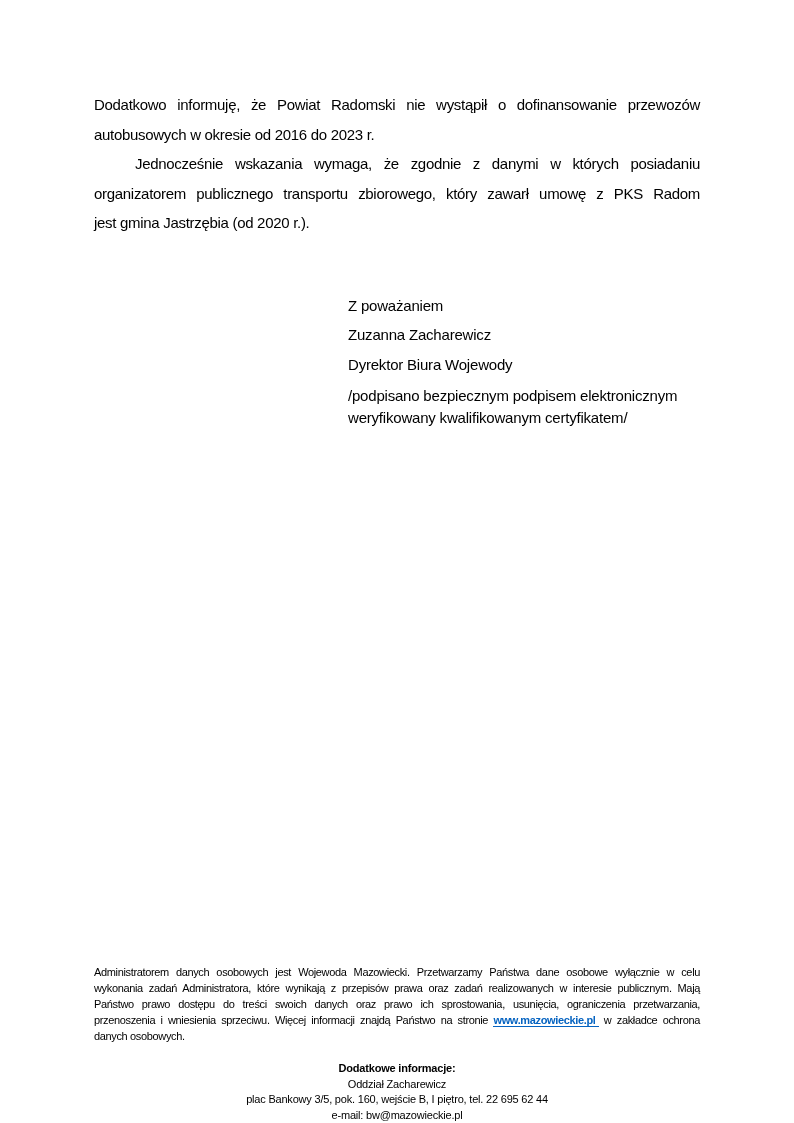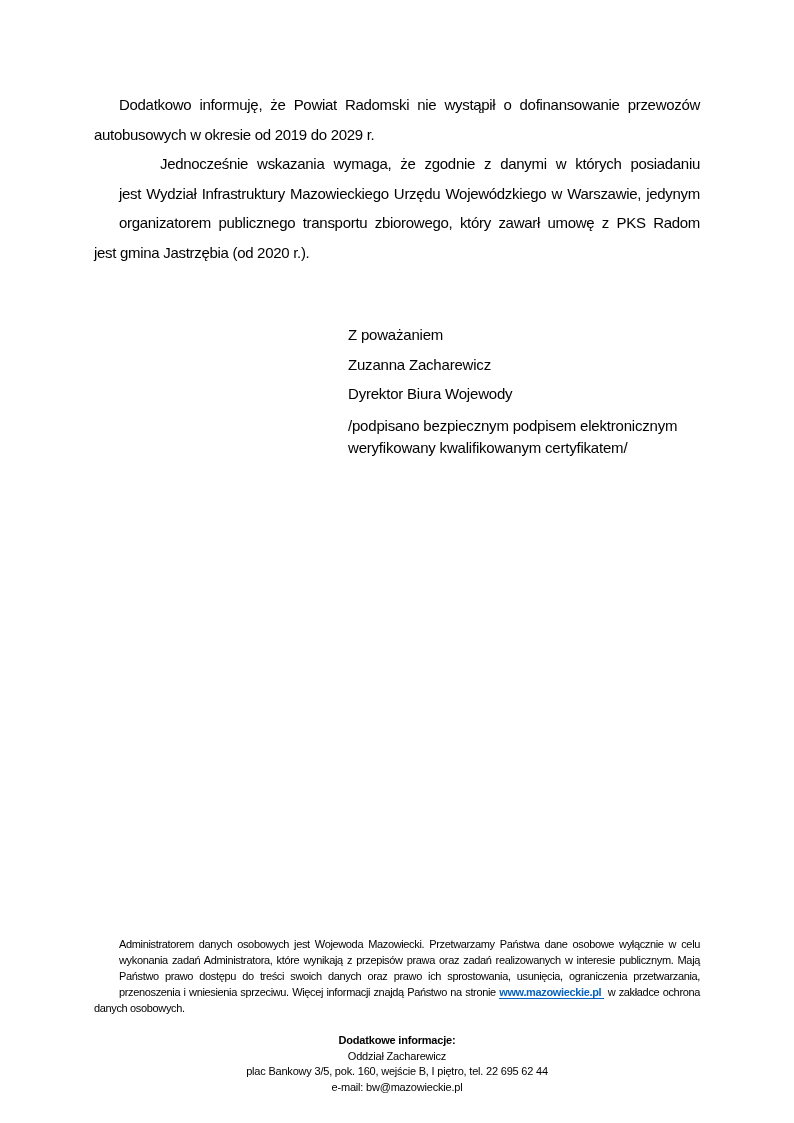--- a/index.html
+++ b/index.html
@@ -25,7 +25,6 @@
   .just {
     text-align: justify;
     text-align-last: justify;
-    margin-left: 25px;
   }
   .body-text {
     font-size: 15px;

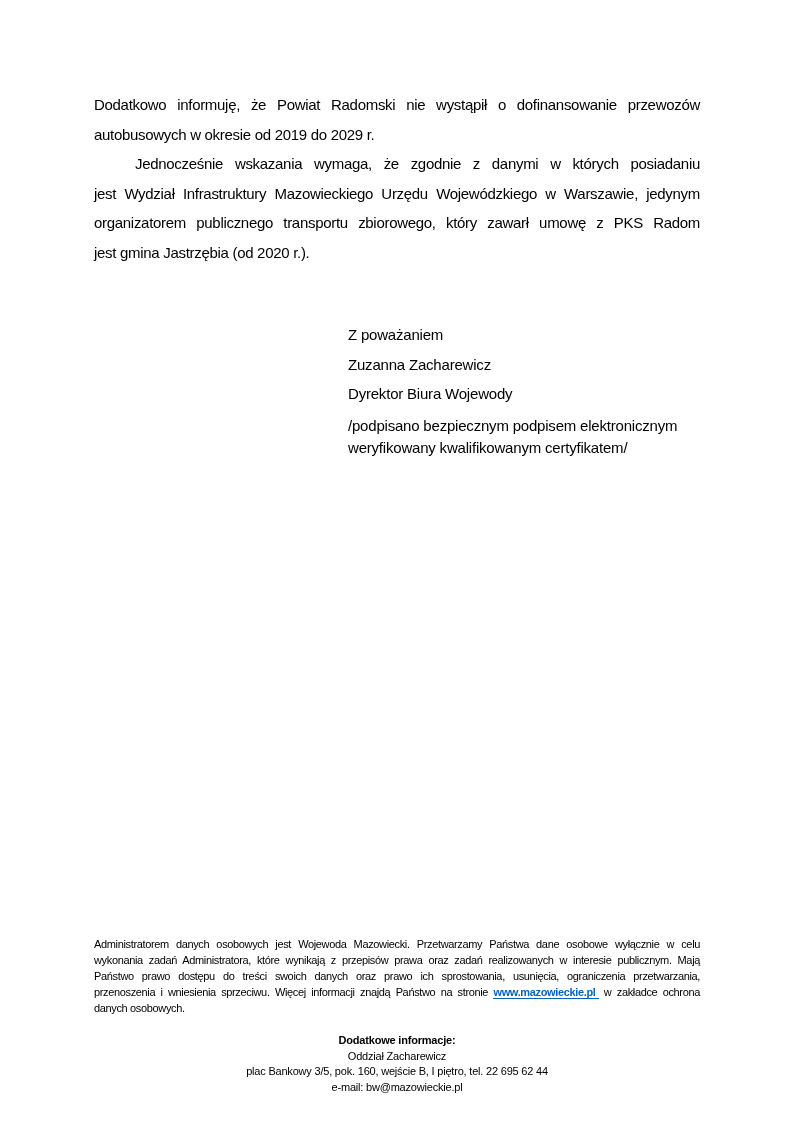--- a/index.html
+++ b/index.html
@@ -85,7 +85,7 @@
 
     <div>
       <div class="line just">Dodatkowo informuję, że Powiat Radomski nie wystąpił o dofinansowanie przewozów</div>
-      <div class="line">autobusowych w okresie od 2019 do 2029 r.</div>
+      <div class="line">autobusowych w okresie od 2016 do 2023 r.</div>
     </div>
 
     <div>

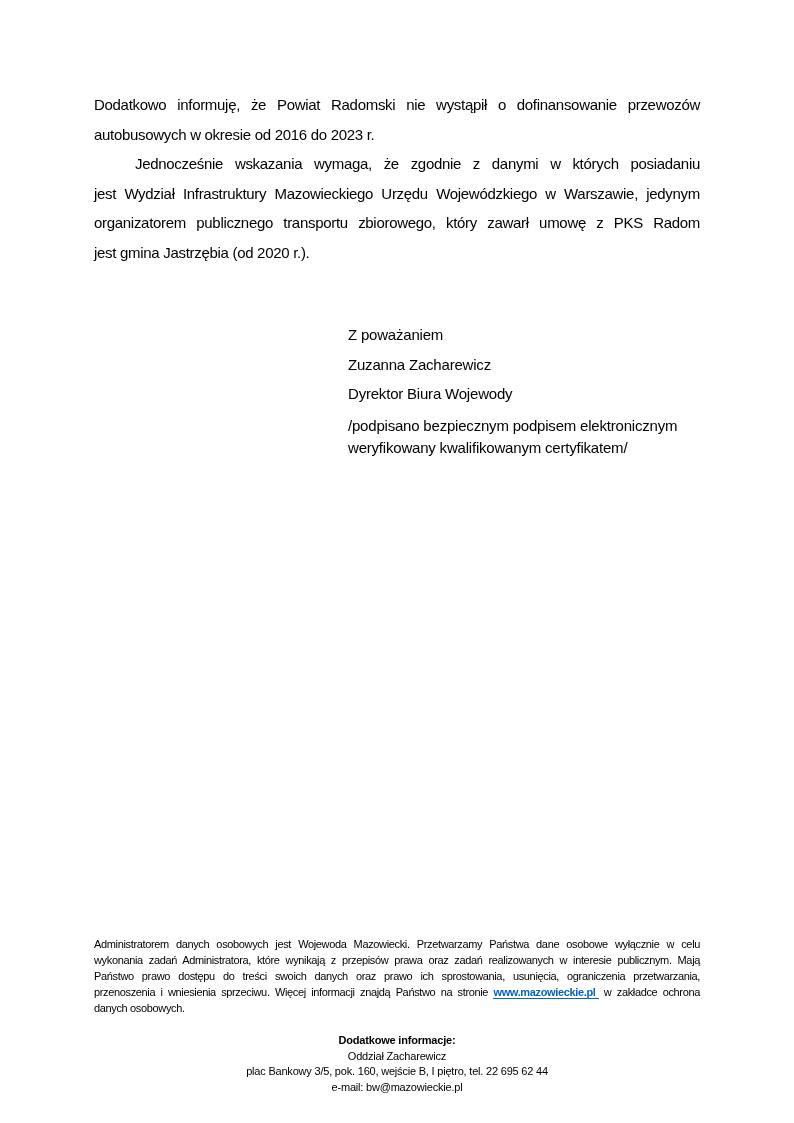--- a/index.html
+++ b/index.html
@@ -90,7 +90,6 @@
 
     <div>
       <div class="line just indent">Jednocześnie wskazania wymaga, że zgodnie z danymi w których posiadaniu</div>
-      <div class="line just">jest Wydział Infrastruktury Mazowieckiego Urzędu Wojewódzkiego w Warszawie, jedynym</div>
       <div class="line just">organizatorem publicznego transportu zbiorowego, który zawarł umowę z PKS Radom</div>
       <div class="line">jest gmina Jastrzębia (od 2020 r.).</div>
     </div>

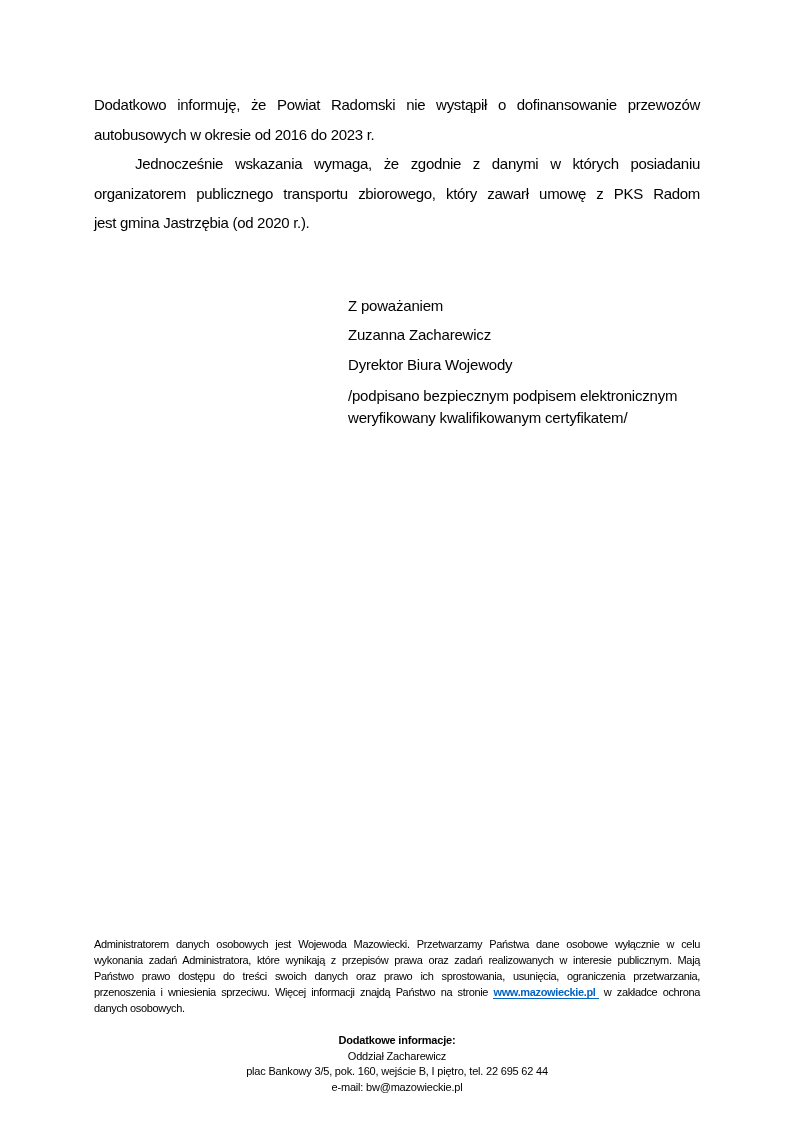--- a/index.html
+++ b/index.html
@@ -50,7 +50,7 @@
     position: absolute;
     left: 94px;
     right: 94px;
-    top: 936px;
+    top: 964px;
   }
   .rodo {
     font-size: 11px;

